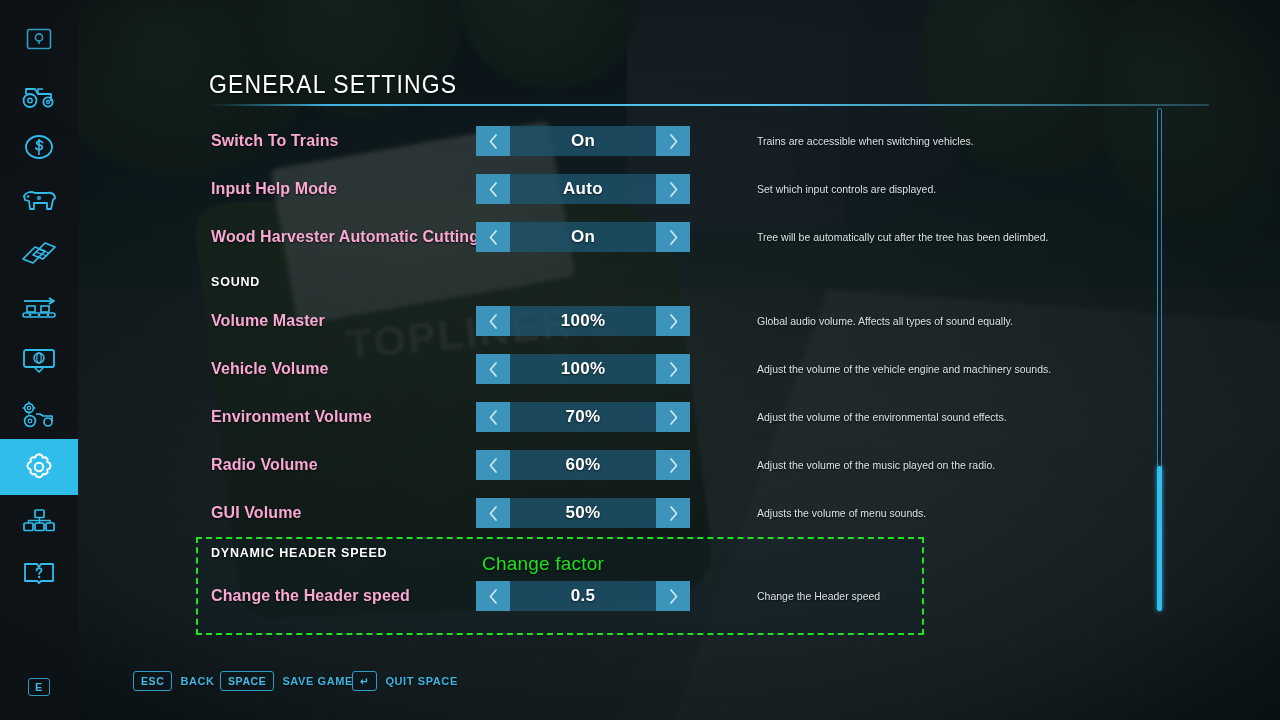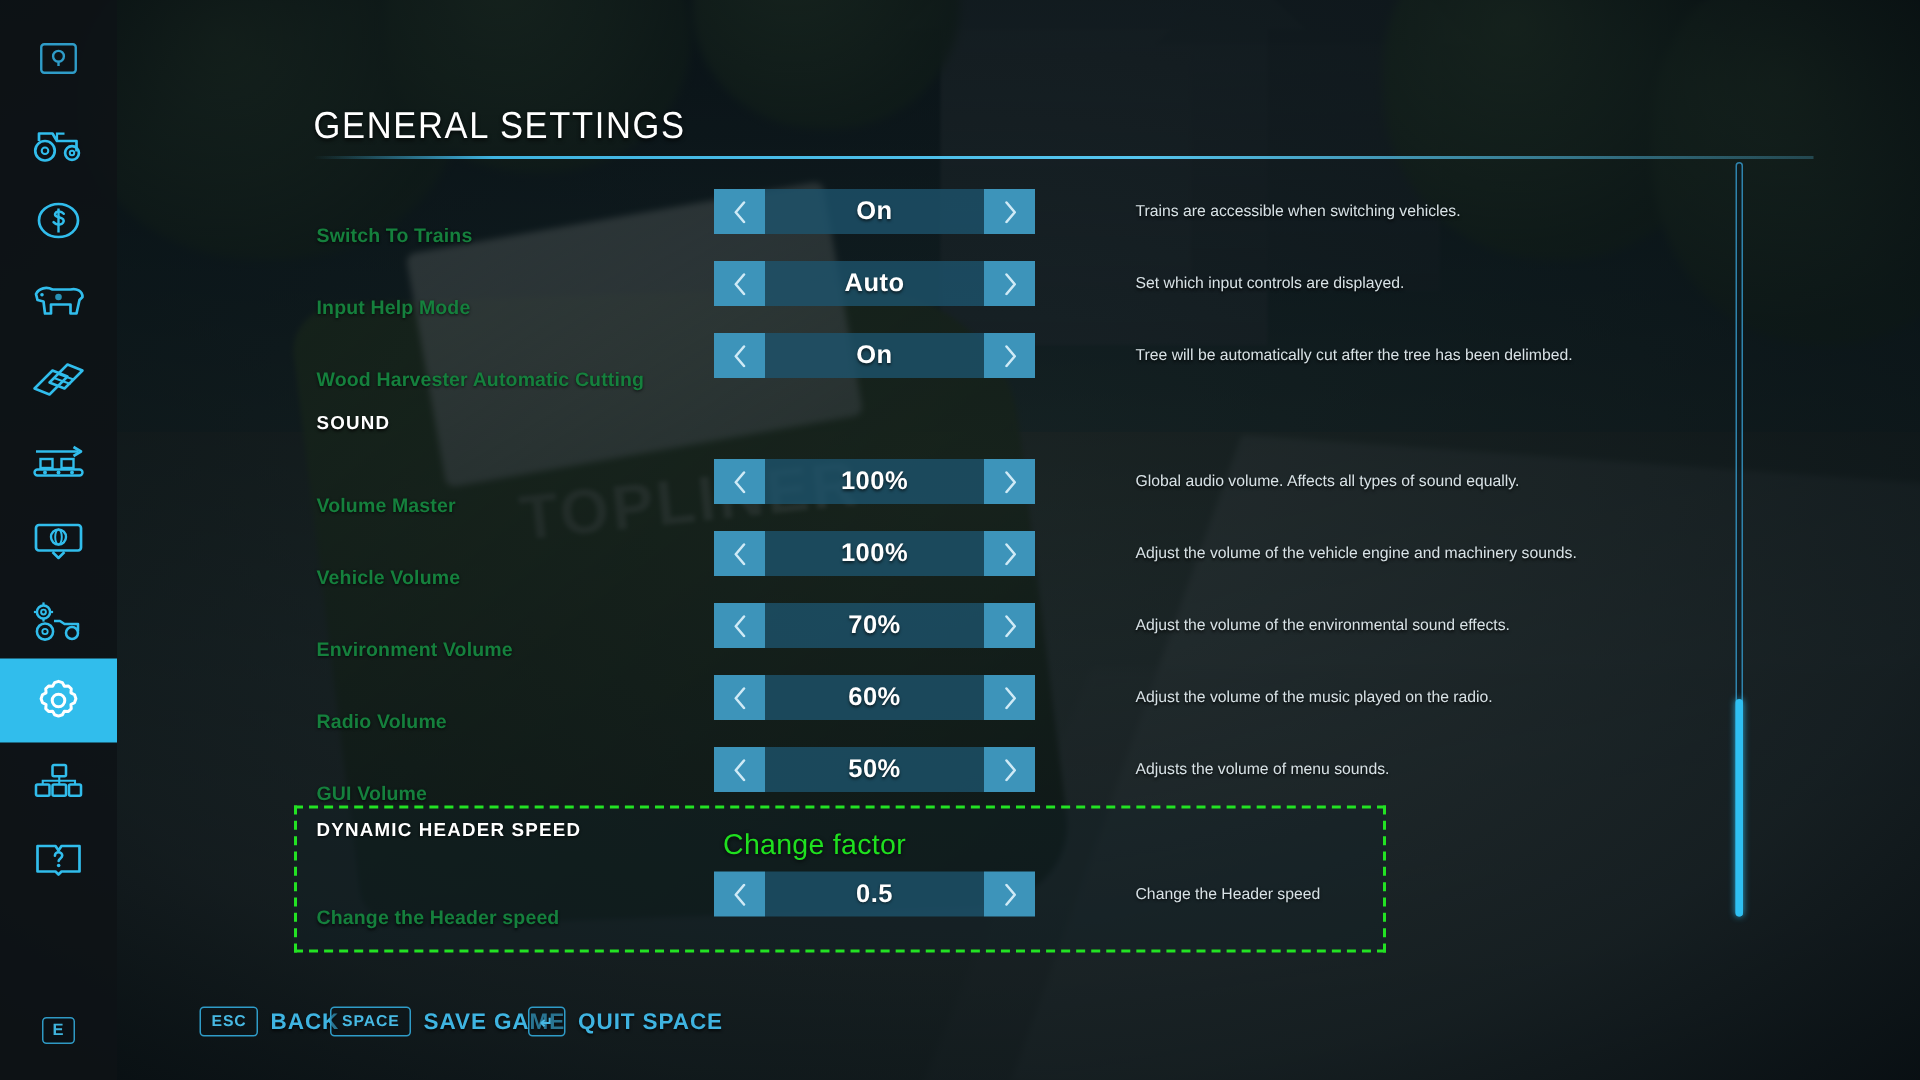--- a/index.html
+++ b/index.html
@@ -112,8 +112,8 @@
 
   .row{ position:absolute; left:0; width:1100px; height:30px; }
   .row-label{
-    position:absolute; left:133px; top:16px; width:300px;
-    color:#15803d; font-size:13px; font-weight:bold; line-height:30px;
+    position:absolute; left:133px; top:0; width:300px;
+    color:#f9a8d4; font-size:16px; font-weight:bold; line-height:30px;
     letter-spacing:.1px; text-shadow:0 1px 2px rgba(0,0,0,.75);
   }
   .row-desc{

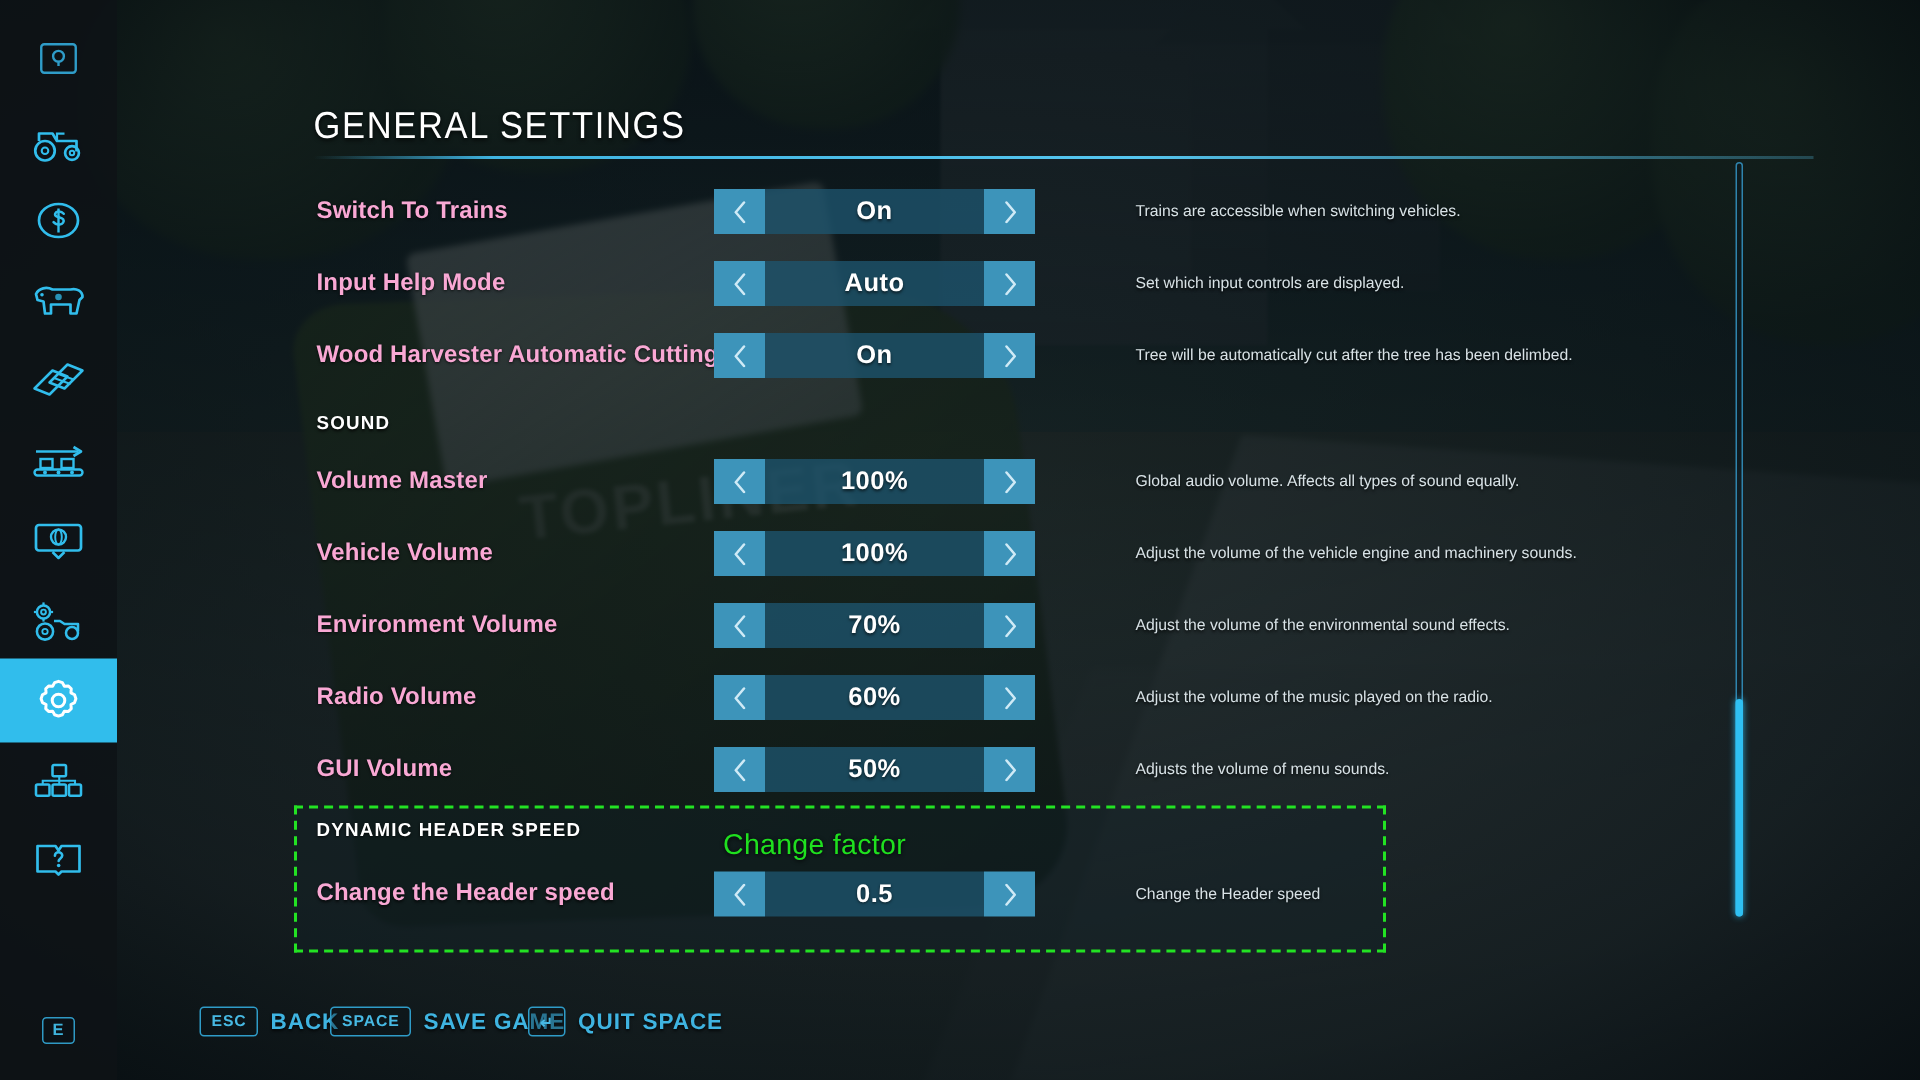--- a/index.html
+++ b/index.html
@@ -178,7 +178,7 @@
     background:rgba(10,20,26,.4);
   }
   .flabel{
-    color:#3fb4e1; font-size:15px; font-weight:bold; letter-spacing:.6px;
+    color:#3fb4e1; font-size:11px; font-weight:bold; letter-spacing:.6px;
     text-shadow:0 1px 2px rgba(0,0,0,.7);
   }
 </style>

